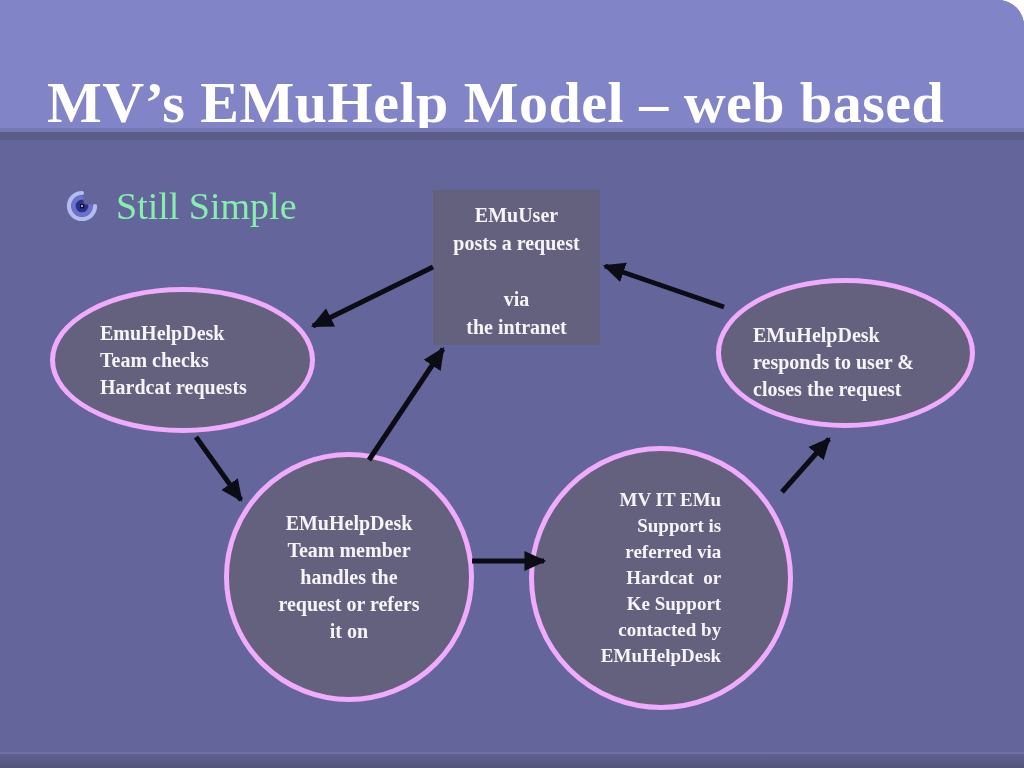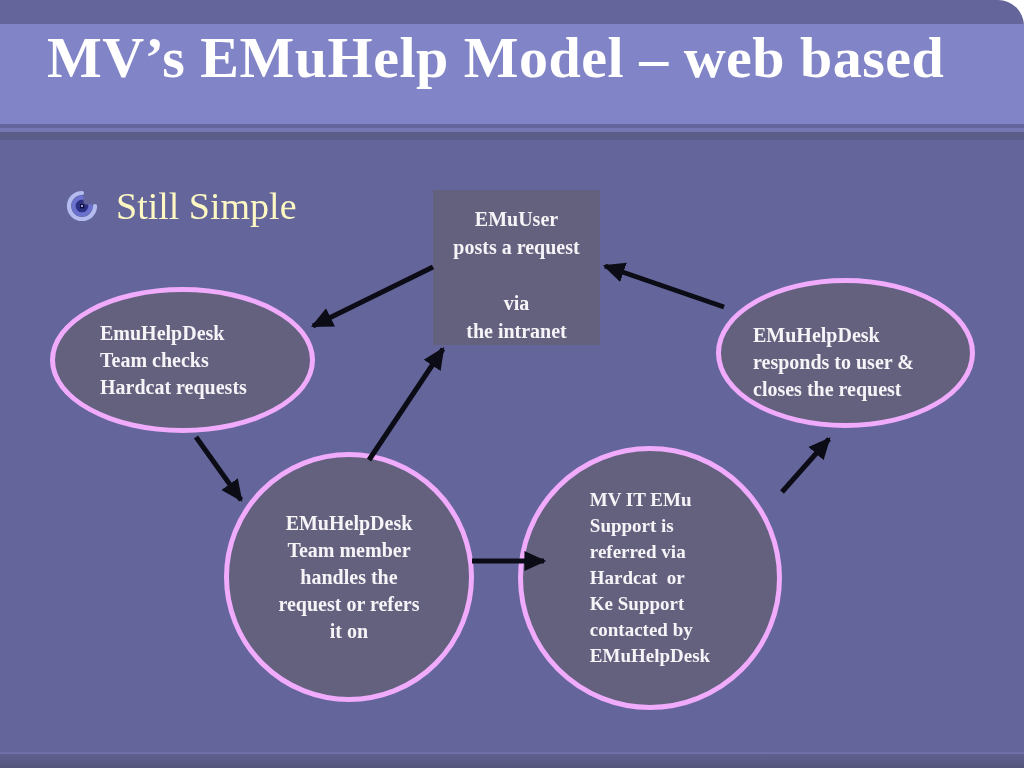--- a/index.html
+++ b/index.html
@@ -8,8 +8,8 @@
   .slide{position:absolute;inset:0;background:#64659A;border-top-right-radius:26px;overflow:hidden;}
 
   
-  .header{position:absolute;left:0;top:0;width:1024px;height:100px;background:#8184C6;
-          display:flex;align-items:flex-start;margin-top:24px;}
+  .header{position:absolute;left:0;top:0;width:1024px;height:136px;background:#8184C6;
+          display:flex;align-items:flex-end;}
   .header .title{color:#ffffff;font-weight:bold;font-size:58px;letter-spacing:.5px;
                  padding-left:47px;white-space:nowrap;}
   .band-light{position:absolute;left:0;top:128px;width:1024px;height:4px;background:#7577B2;}

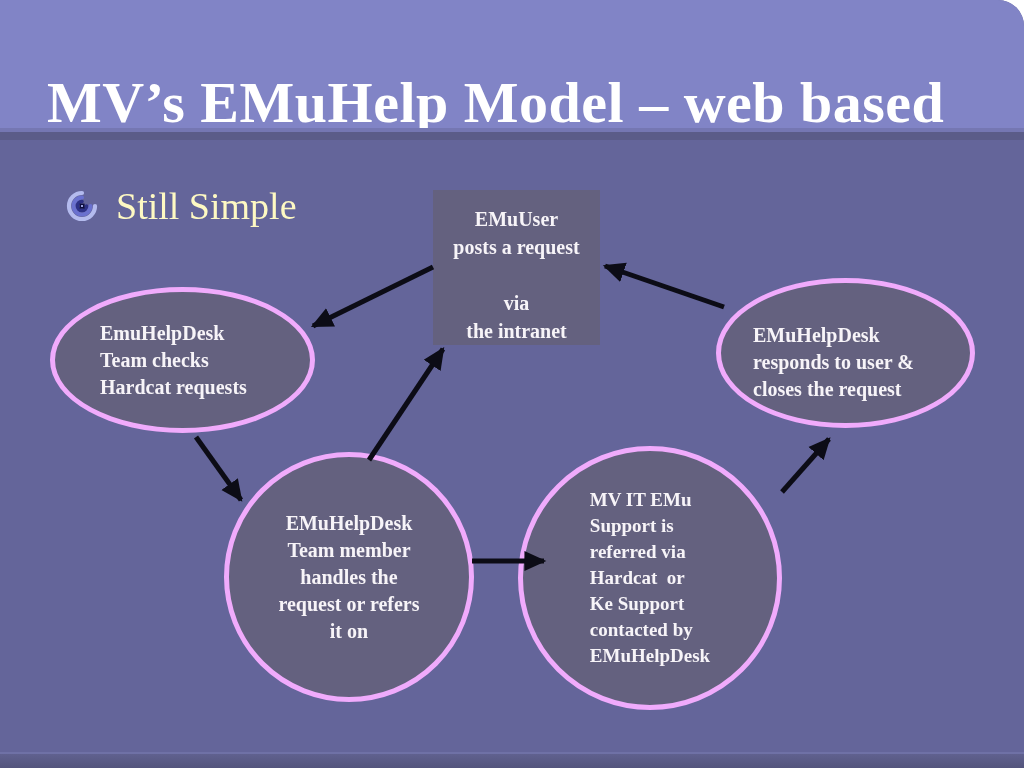--- a/index.html
+++ b/index.html
@@ -20,7 +20,7 @@
   
   .bullet-row{position:absolute;left:66px;top:184px;display:flex;align-items:center;gap:18px;}
   .bullet-icon{width:32px;height:32px;flex:0 0 auto;}
-  .bullet-label{color:#fef9c3;font-size:38px;}
+  .bullet-label{color:#86efac;font-size:38px;}
 
   
   .node{position:absolute;box-sizing:border-box;background:#64617F;color:#F7F4F8;

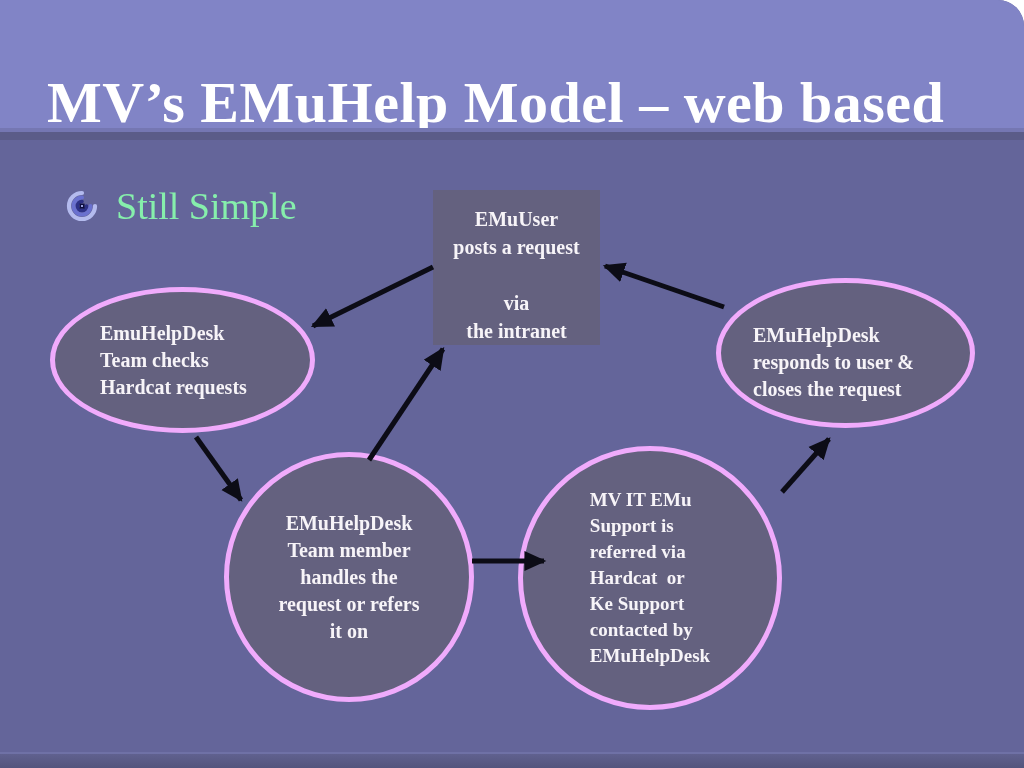--- a/index.html
+++ b/index.html
@@ -29,7 +29,7 @@
   .node .txt{white-space:pre-wrap;}
 
   .rect-node{left:433px;top:190px;width:167px;height:155px;line-height:28px;
-             align-items:flex-end;padding-top:6px;text-align:center;}
+             align-items:center;padding-top:6px;text-align:center;}
   .ellipse-node{border:5px solid #f0abfc;border-radius:50%;}
   #node-checks{left:50px;top:287px;width:265px;height:146px;justify-content:flex-start;
                padding-left:45px;text-align:left;}

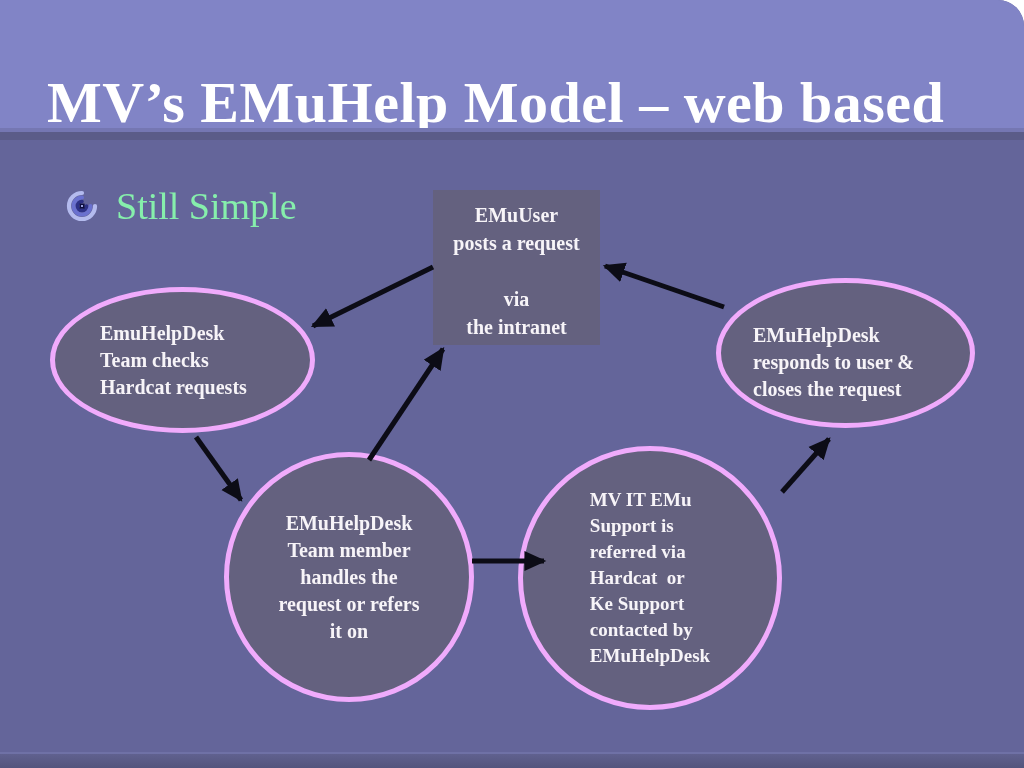--- a/index.html
+++ b/index.html
@@ -36,7 +36,7 @@
   #node-responds{left:716px;top:278px;width:259px;height:150px;justify-content:flex-start;
                  padding-left:32px;padding-top:18px;text-align:left;}
   #node-member{left:224px;top:452px;width:250px;height:250px;text-align:center;}
-  #node-mvit{left:518px;top:446px;width:264px;height:264px;text-align:left;
+  #node-mvit{left:529px;top:446px;width:264px;height:264px;text-align:right;
              font-size:19px;line-height:26px;}
 
   .arrows{position:absolute;inset:0;pointer-events:none;}

